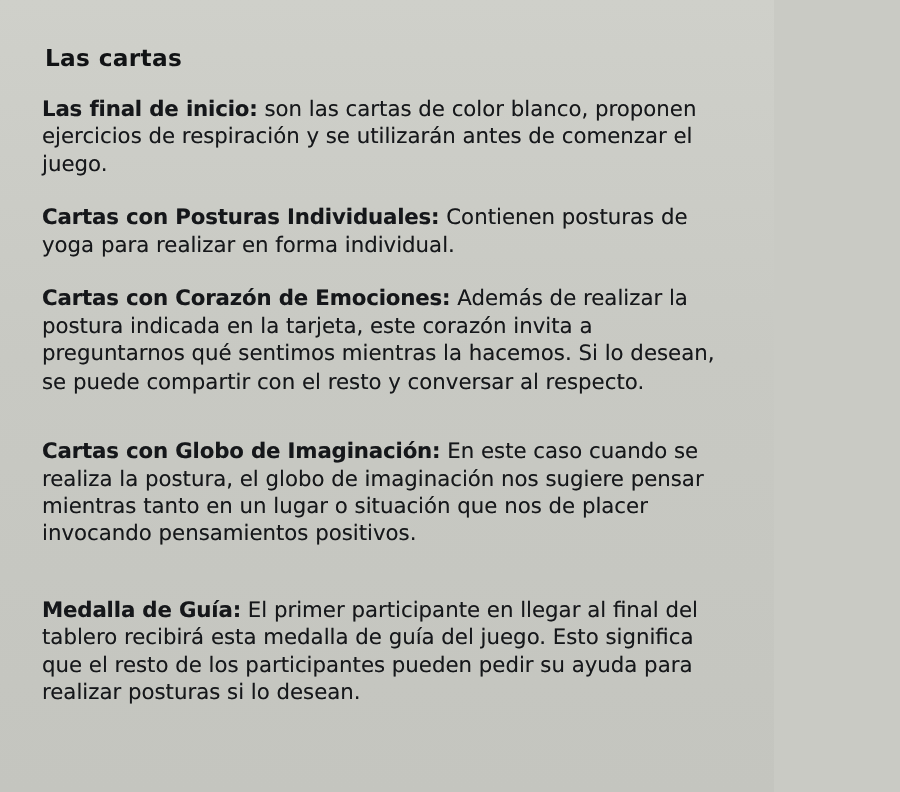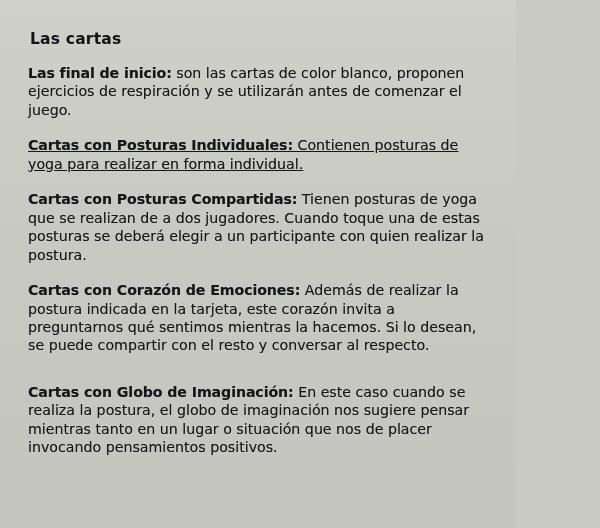--- a/index.html
+++ b/index.html
@@ -45,7 +45,7 @@
     font-weight: normal;
   }
   .p-inicio   { margin-bottom: 17px; }
-  .p-individ  { margin-bottom: 17px; text-decoration: underline; }
+  .p-individ  { margin-bottom: 17px; }
   .p-compart  { margin-bottom: 17px; }
   .p-corazon  { margin-bottom: 28px; }
   .p-globo    { margin-bottom: 32px; }

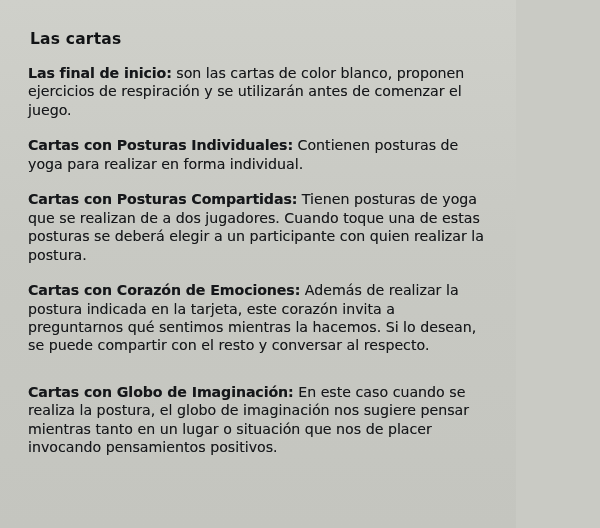--- a/index.html
+++ b/index.html
@@ -66,9 +66,6 @@
     <span class="lead">Cartas con Posturas Individuales:</span><span class="body-text"> Contienen posturas de yoga para realizar en forma individual.</span>
   </p>
 
-  <p class="para p-compart">
-    <span class="lead">Cartas con Posturas Compartidas:</span><span class="body-text"> Tienen posturas de yoga que se realizan de a dos jugadores. Cuando toque una de estas posturas se deberá elegir a un  participante con quien realizar la postura.</span>
-  </p>
 
   <p class="para p-corazon">
     <span class="lead">Cartas con Corazón de Emociones:</span><span class="body-text"> Además de realizar la postura indicada en la tarjeta, este corazón invita a preguntarnos qué sentimos mientras la hacemos. Si lo desean, se puede compartir con el resto y conversar al respecto.</span>

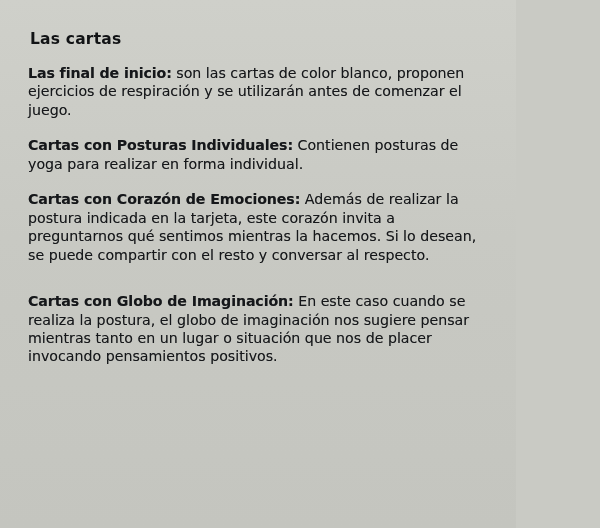--- a/index.html
+++ b/index.html
@@ -75,6 +75,9 @@
     <span class="lead">Cartas con Globo de Imaginación:</span><span class="body-text"> En este caso cuando se realiza la postura, el globo de imaginación nos sugiere pensar mientras tanto en un lugar o situación que nos de placer invocando pensamientos positivos.</span>
   </p>
 
+  <p class="para p-medalla">
+    <span class="lead">Medalla de Guía:</span><span class="body-text"> El primer participante en llegar al final del tablero recibirá esta medalla de guía del juego. Esto significa que el resto de los participantes pueden pedir su ayuda para realizar posturas si lo desean.</span>
+  </p>
 
 </div>
 

